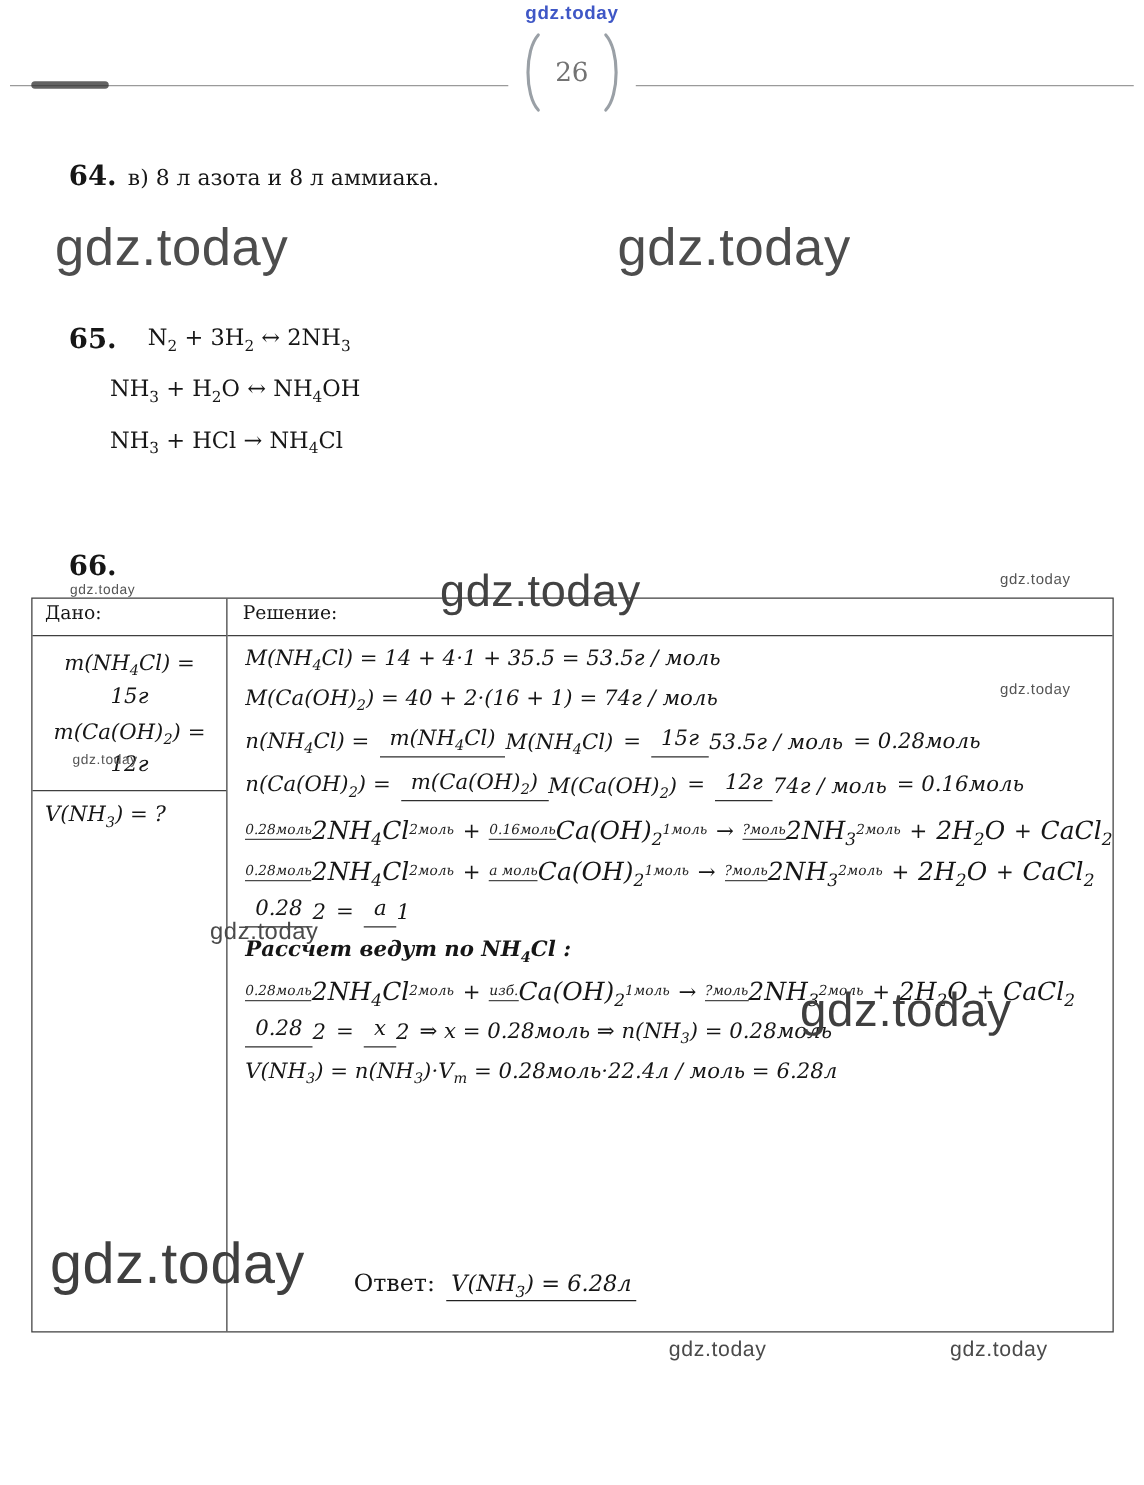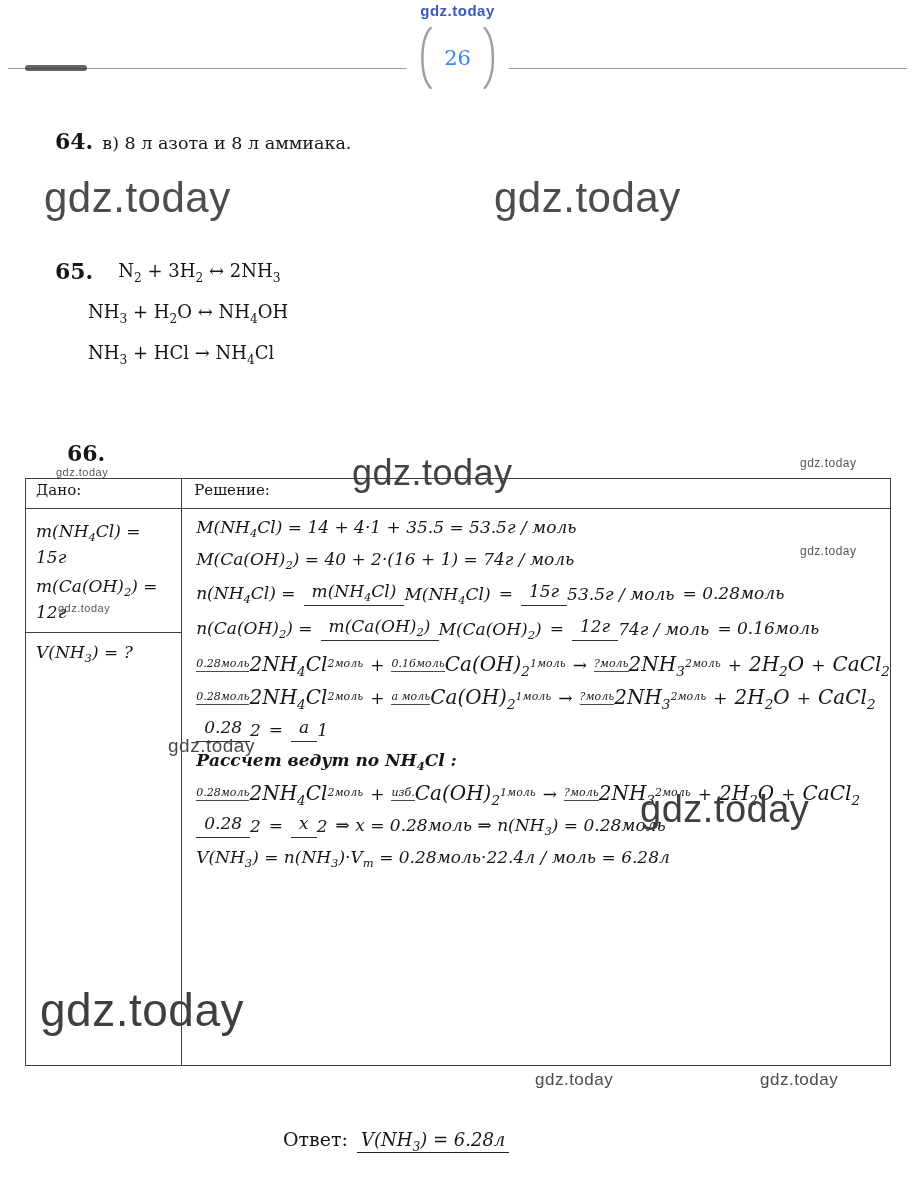--- a/index.html
+++ b/index.html
@@ -23,7 +23,7 @@
     position:absolute; top:26px; left:50%; transform:translateX(-50%);
     display:flex; align-items:center; gap:10px; background:#fff; padding:0 8px; z-index:3;
   }
-  .page-number { font-size:21px; color:#3b82f6; }
+  .page-number { font-size:21px; color:#737373; }
   .brk { display:block; }
 
   

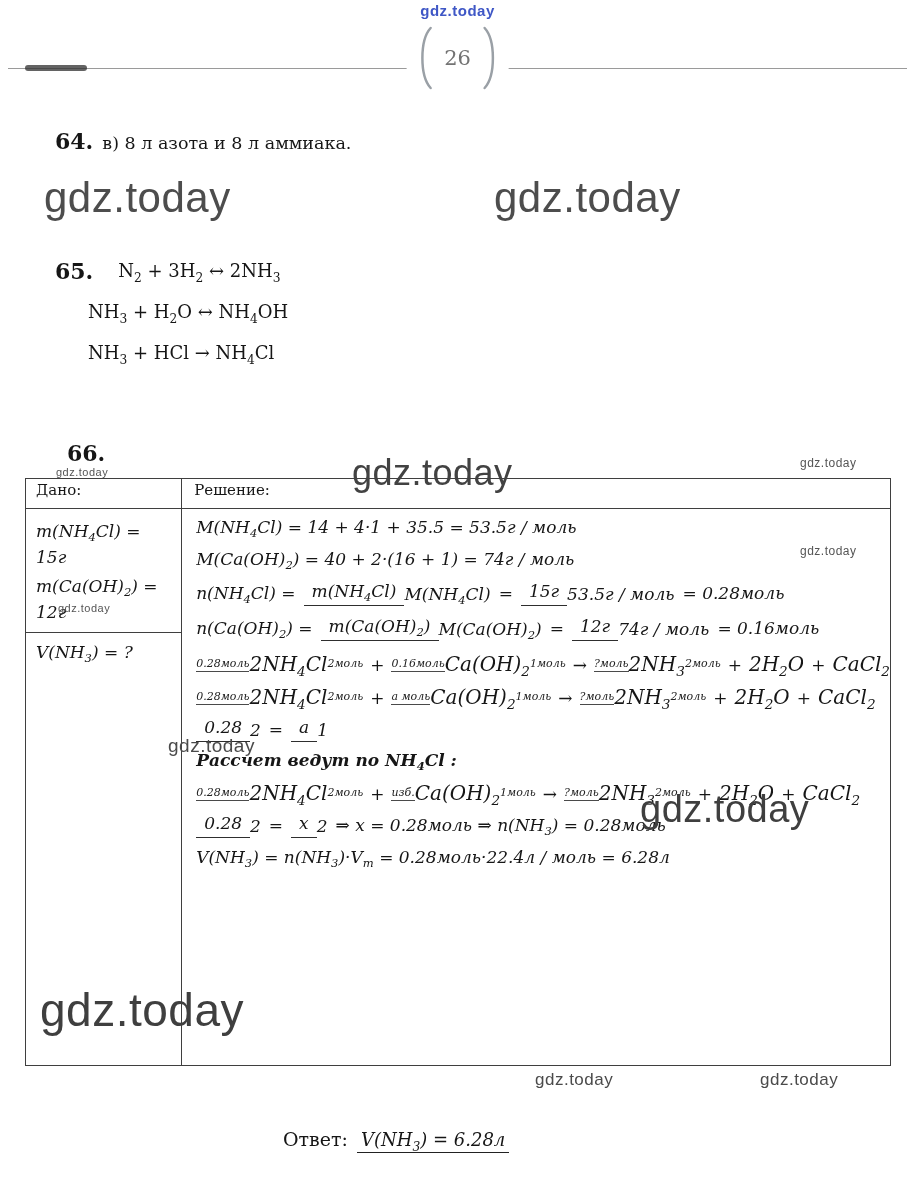--- a/index.html
+++ b/index.html
@@ -32,7 +32,7 @@
   .p65 { position:absolute; top:250px; left:55px; font-size:18px; }
   .p65 .row { display:flex; gap:25px; align-items:center; height:41px; }
   .p65 .indent { margin-left:33px; }
-  .p66-num { position:absolute; top:440px; left:55px;margin-left:12px; }
+  .p66-num { position:absolute; top:440px; left:55px; }
 
   sub { font-size:68%; line-height:0; }
 

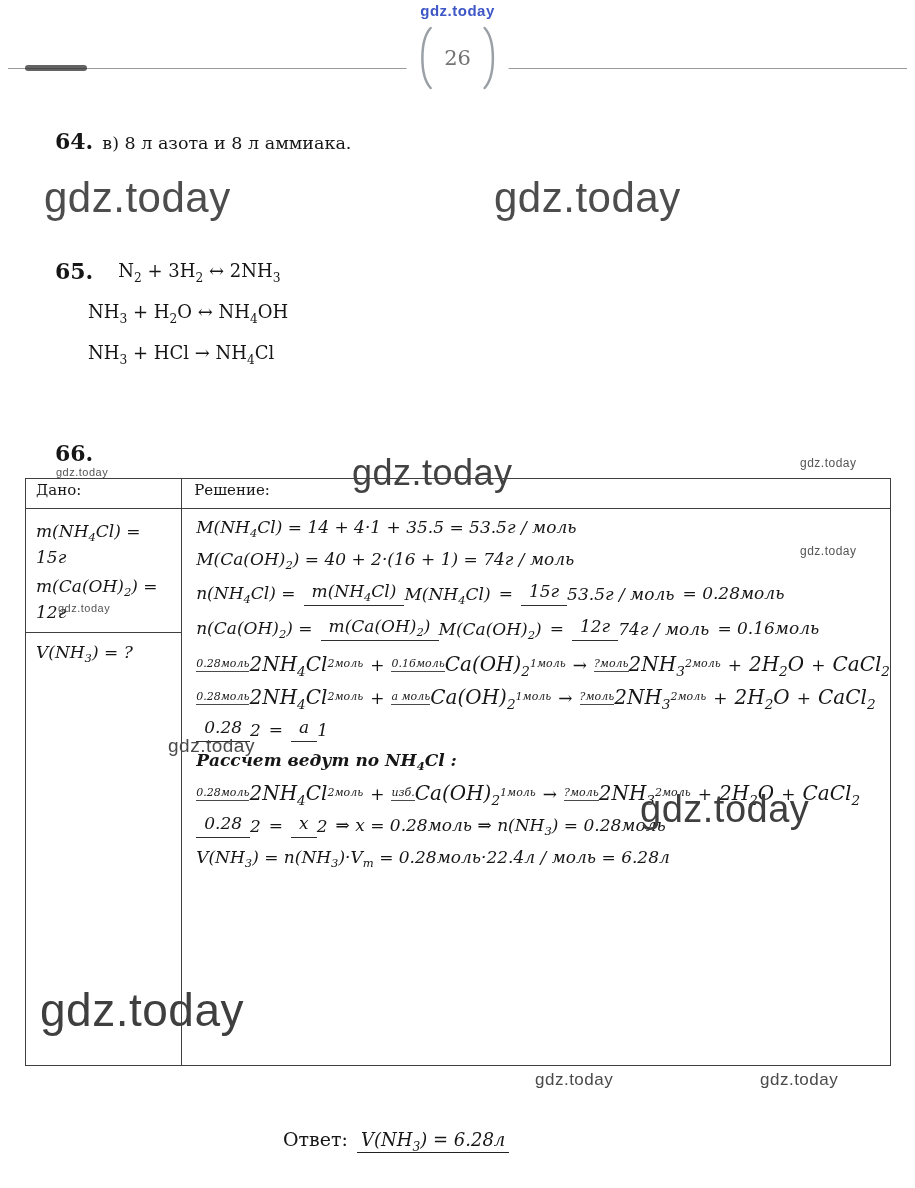--- a/index.html
+++ b/index.html
@@ -45,7 +45,7 @@
   .rcol { flex:1; display:flex; flex-direction:column; }
   .chead { font-size:15px; border-bottom:1.6px solid #3f3f3f; padding:2px 10px 3px; height:30px; }
   .rcol .chead { padding-left:12px; }
-  .gbox { padding:6px 10px 4px; border-bottom:1.6px solid #3f3f3f; font-style:italic; font-size:17px; }
+  .gbox { padding:6px 10px 4px; border-bottom:1.6px solid #3f3f3f; font-style:italic; font-size:17px;text-align:center; }
   .gitem { line-height:26px; margin:3px 0; }
   .fbox { padding:9px 10px; font-style:italic; font-size:17px; }
 

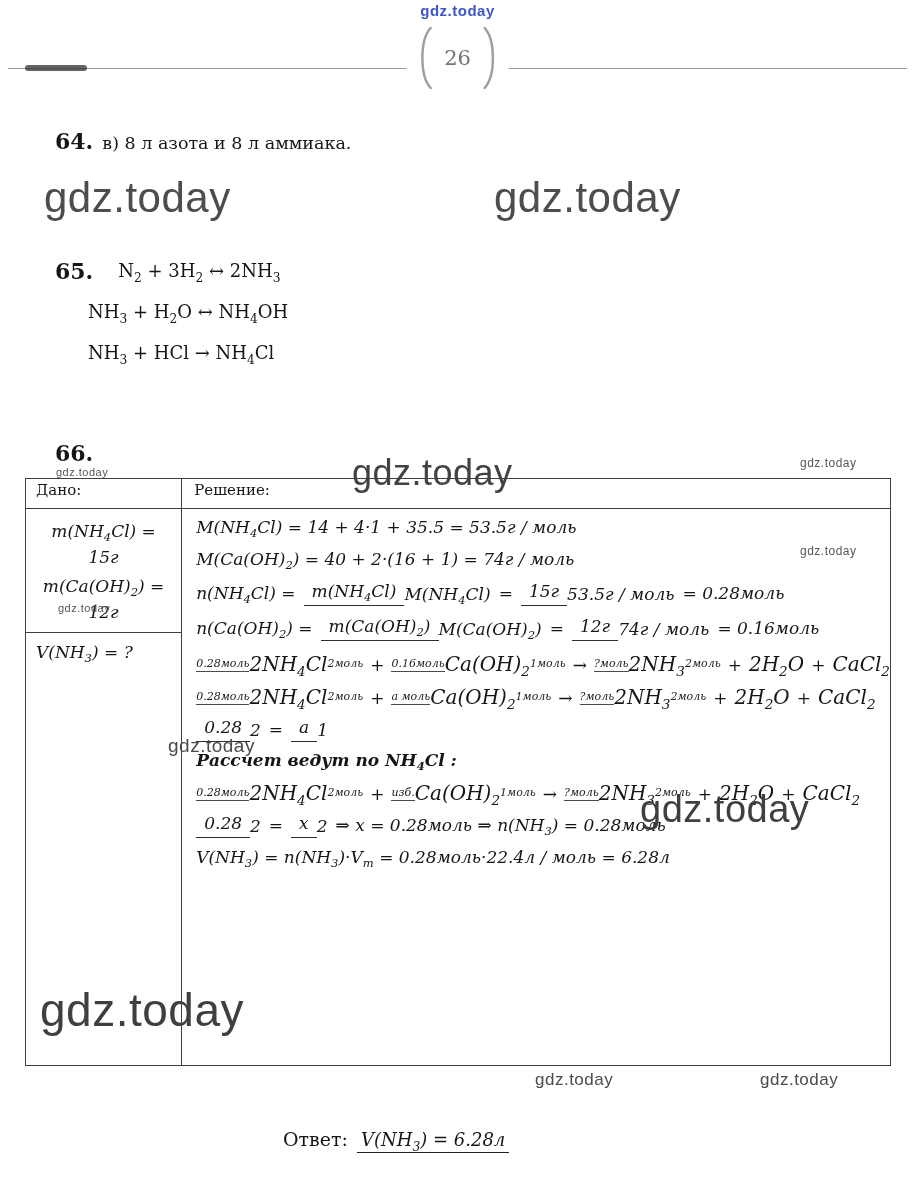--- a/index.html
+++ b/index.html
@@ -71,7 +71,7 @@
   .prop .rhs { white-space:nowrap; }
 
   
-  .answer { position:absolute; top:1128px; left:283px; display:flex; align-items:baseline; gap:9px; z-index:1; }
+  .answer { position:absolute; top:1016px; left:283px; display:flex; align-items:baseline; gap:9px; z-index:1; }
   .answer-label { font-size:19px; }
   .answer-value { font-style:italic; font-size:18px; border-bottom:1.5px solid #222; padding:0 4px 2px; }
 

